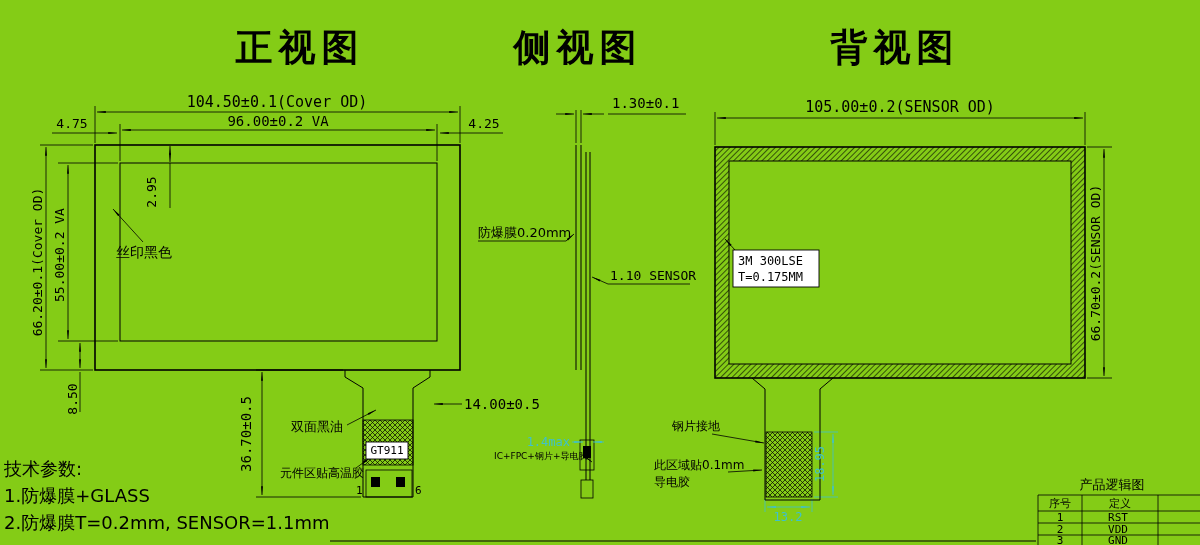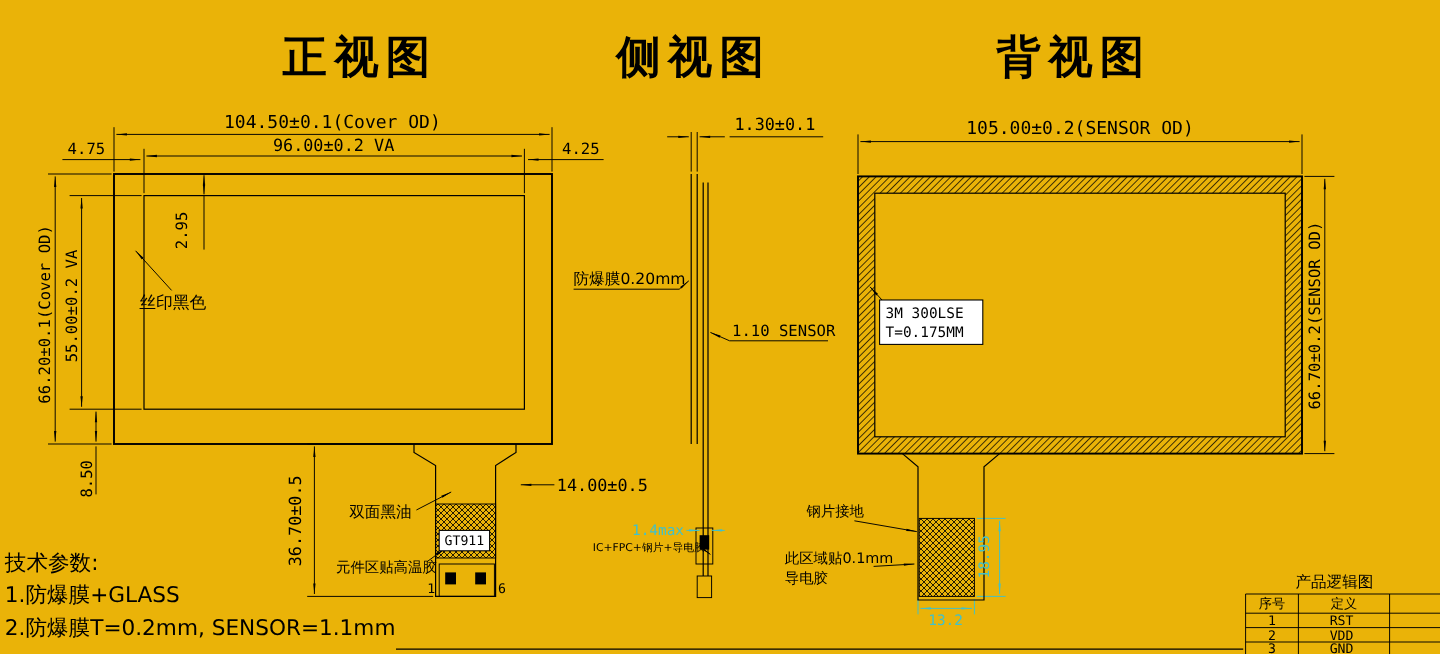--- a/index.html
+++ b/index.html
@@ -4,7 +4,7 @@
 <style>
   :root{ --accent:#3FC1CC; }
   html,body{margin:0;padding:0;background:#ffffff;}
-  .canvas{position:relative;width:1200px;height:545px;background:#eab308;overflow:hidden;}
+  .canvas{position:relative;width:1200px;height:545px;background:#84cc16;overflow:hidden;}
   svg{position:absolute;left:0;top:0;}
   .ln{stroke:#000;stroke-width:1;fill:none;}
   .thick{stroke-width:1.6;}

